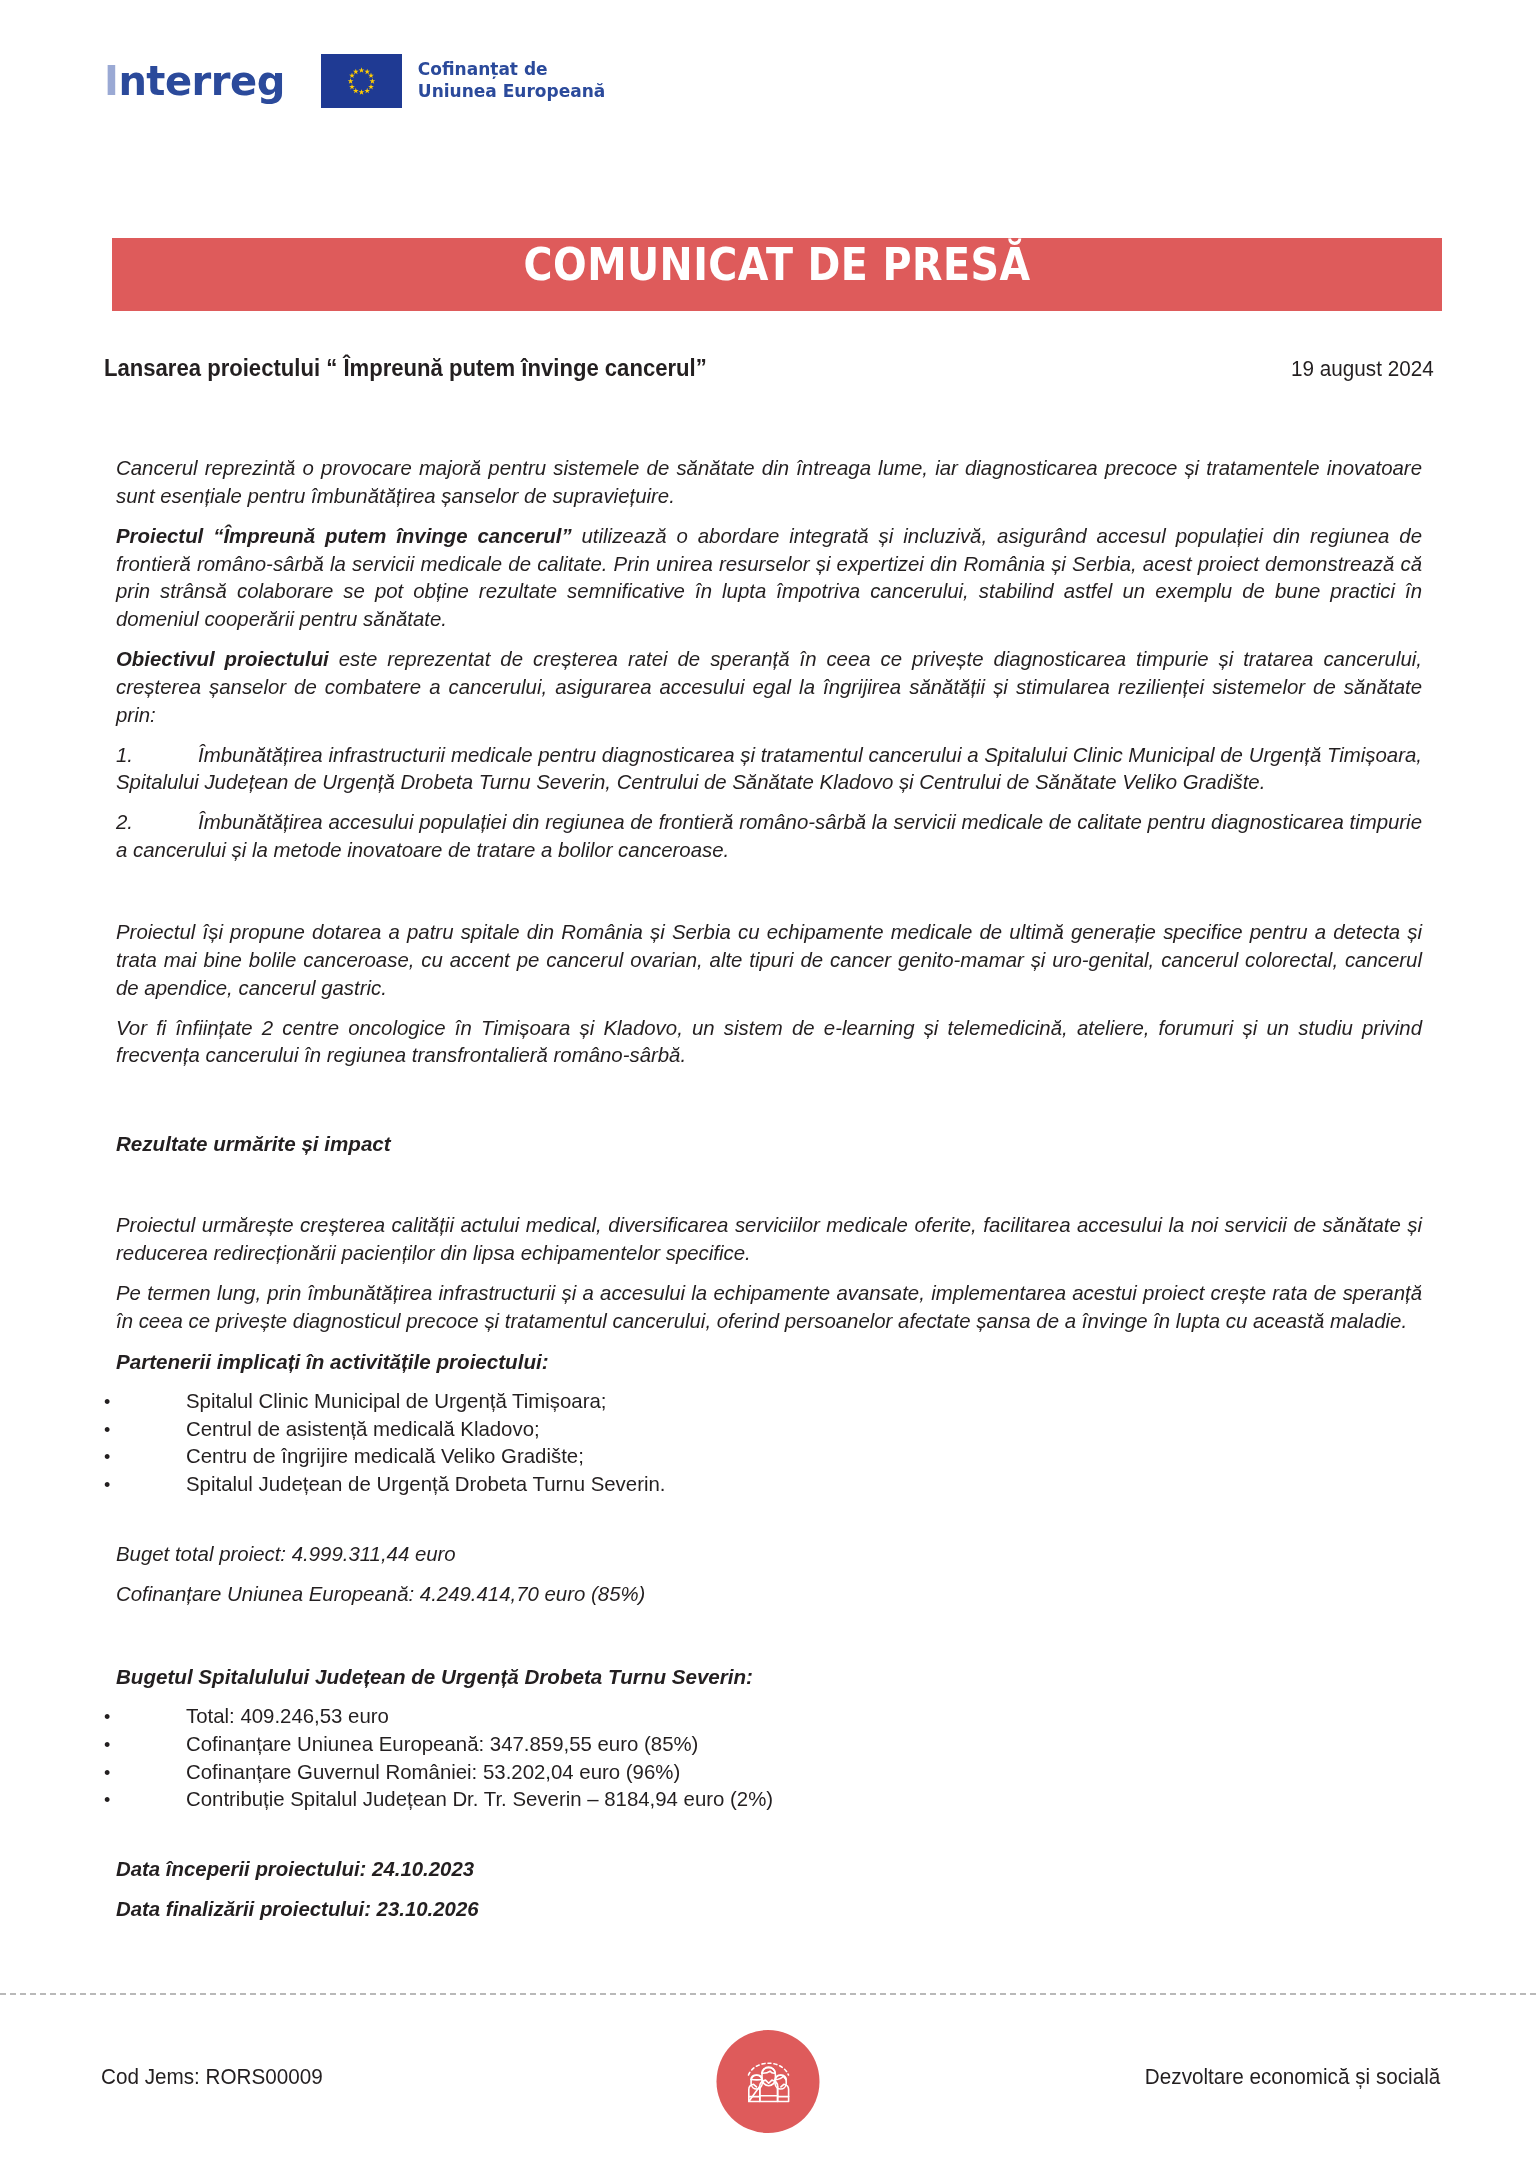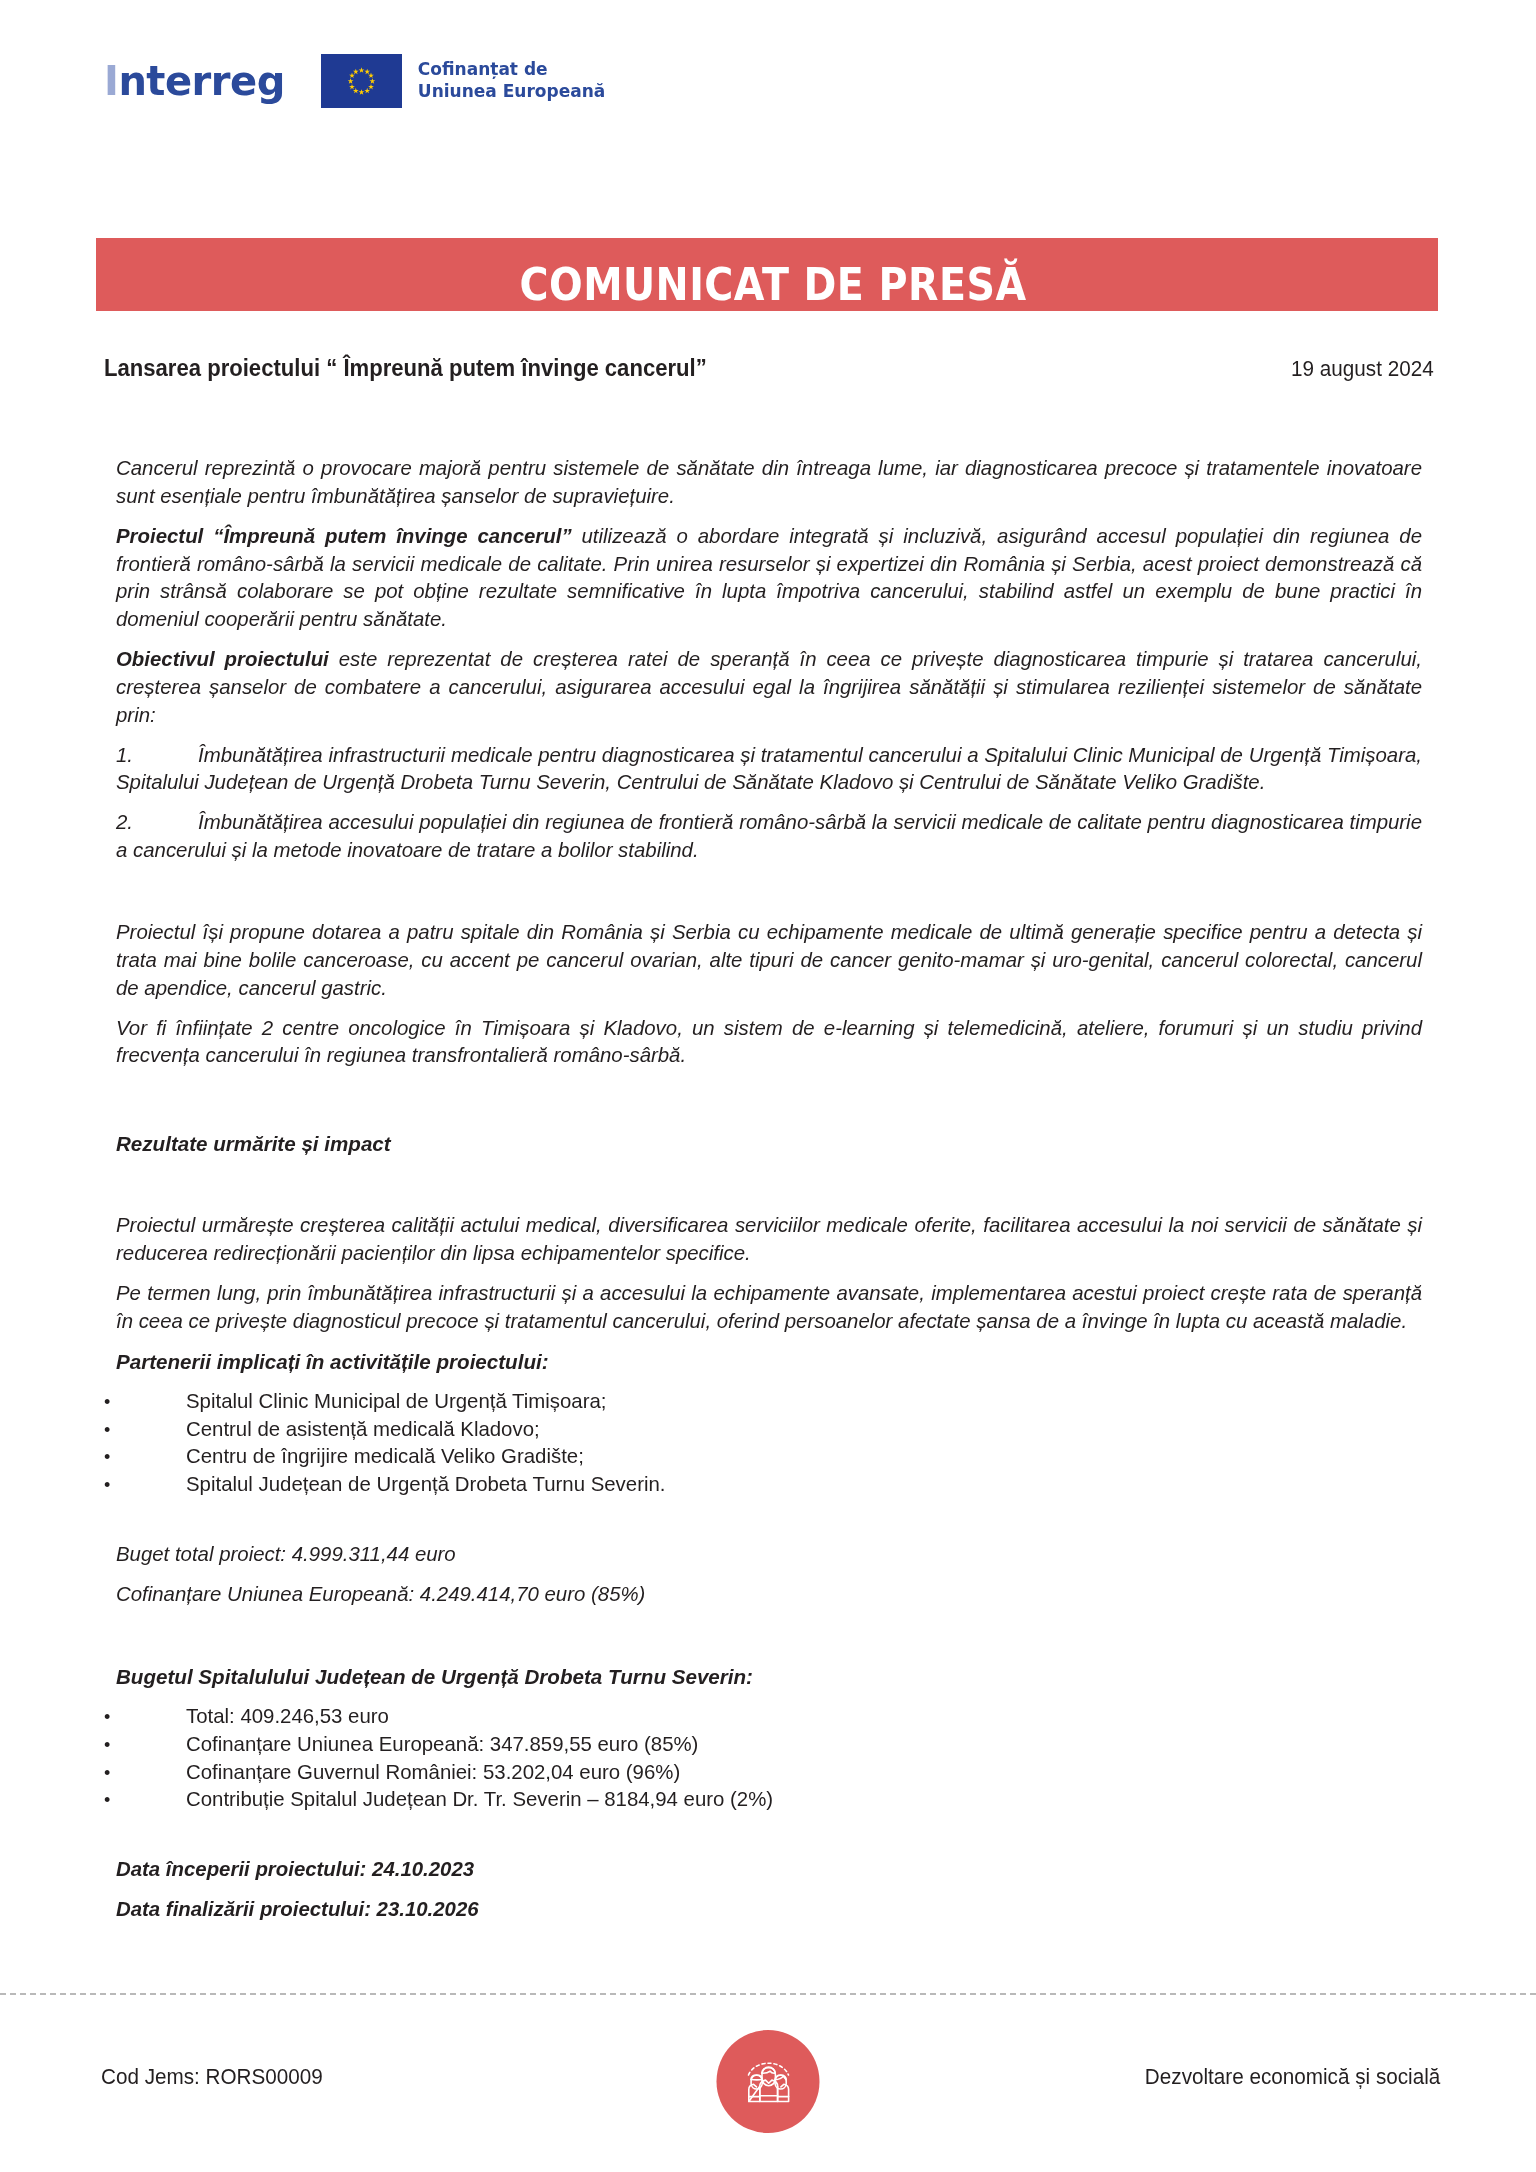--- a/index.html
+++ b/index.html
@@ -91,14 +91,13 @@
   .banner {
     position: absolute;
     top: 238px;
-    left: 96px;
+    left: 112px;
     width: 1330px;
     height: 73px;
     background: #DE5B5B;
     display: flex;
-    align-items: flex-end;
+    align-items: flex-start;
     justify-content: center;
-    padding-left: 12px;
   }
   .banner-title {
     color: #ffffff;

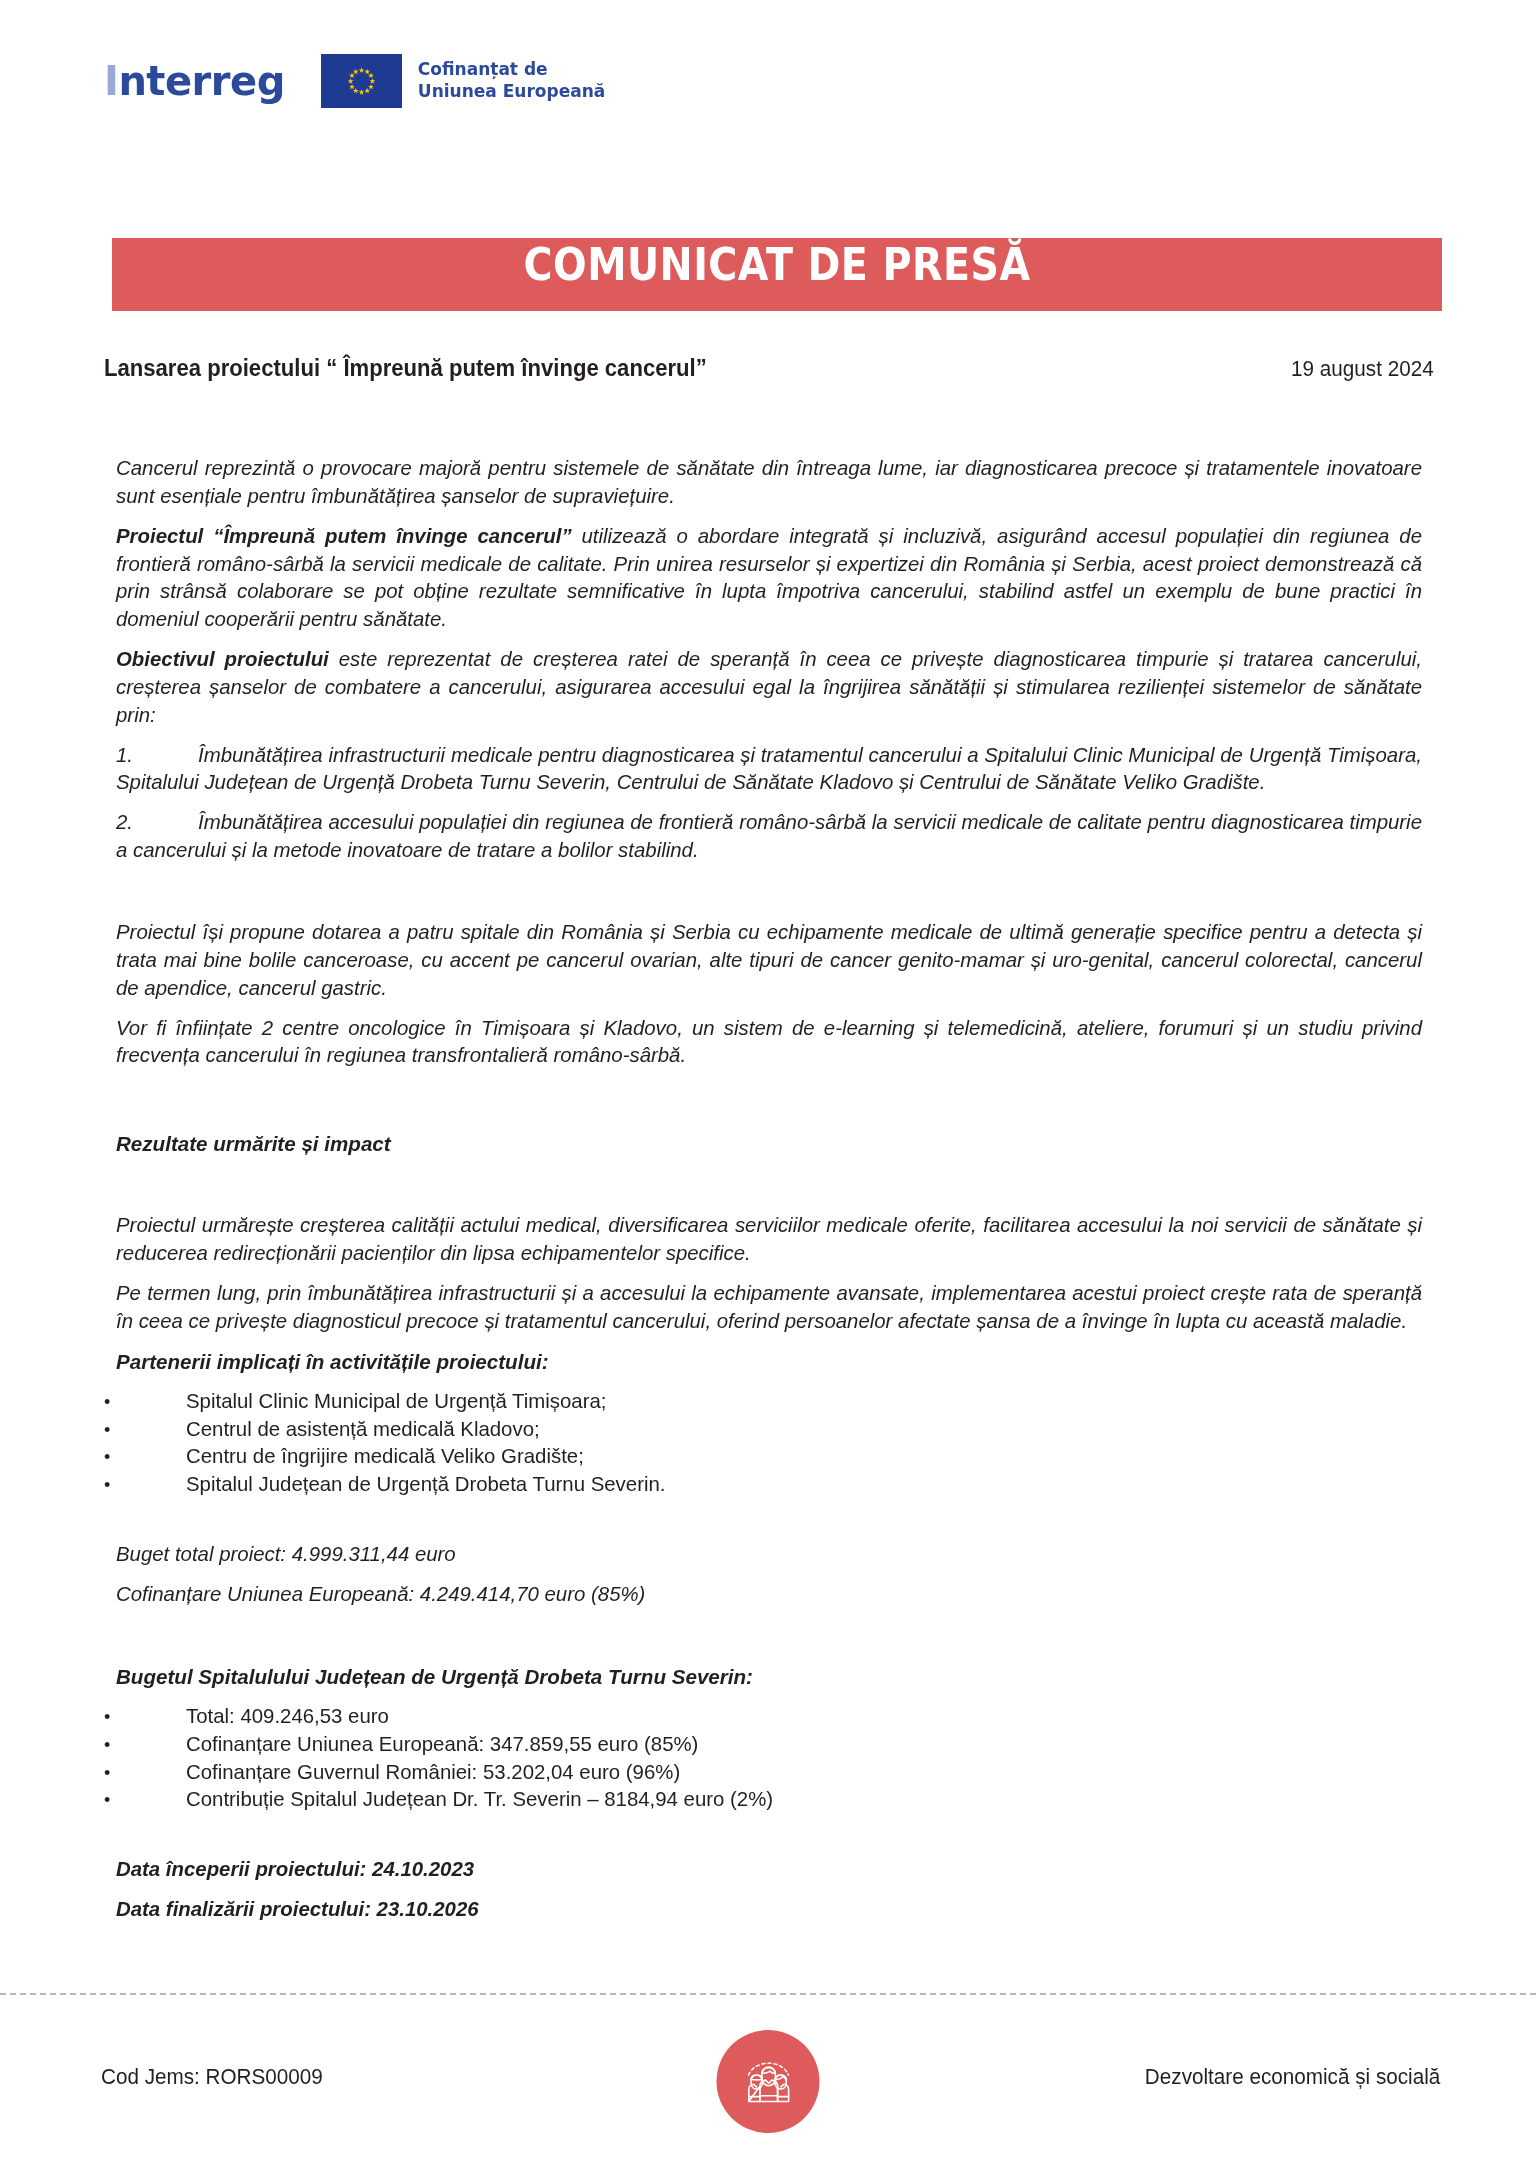--- a/index.html
+++ b/index.html
@@ -296,7 +296,7 @@
 
     <p class="numline"><span class="num">1.</span><span>Îmbunătățirea infrastructurii medicale pentru diagnosticarea și tratamentul cancerului a Spitalului Clinic Municipal de Urgență Timișoara, Spitalului Județean de Urgență Drobeta Turnu Severin, Centrului de Sănătate Kladovo și Centrului de Sănătate Veliko Gradište.</span></p>
 
-    <p class="numline"><span class="num">2.</span><span>Îmbunătățirea accesului populației din regiunea de frontieră româno-sârbă la servicii medicale de calitate pentru diagnosticarea timpurie a cancerului și la metode inovatoare de tratare a bolilor stabilind.</span></p>
+    <p class="numline"><span class="num">2.</span><span>Îmbunătățirea accesului populației din regiunea de frontieră româno-sârbă la servicii medicale de calitate pentru diagnosticarea timpurie a cancerului și la metode inovatoare de tratare a bolilor canceroase.</span></p>
 
     <div class="sp-md"></div>
 

